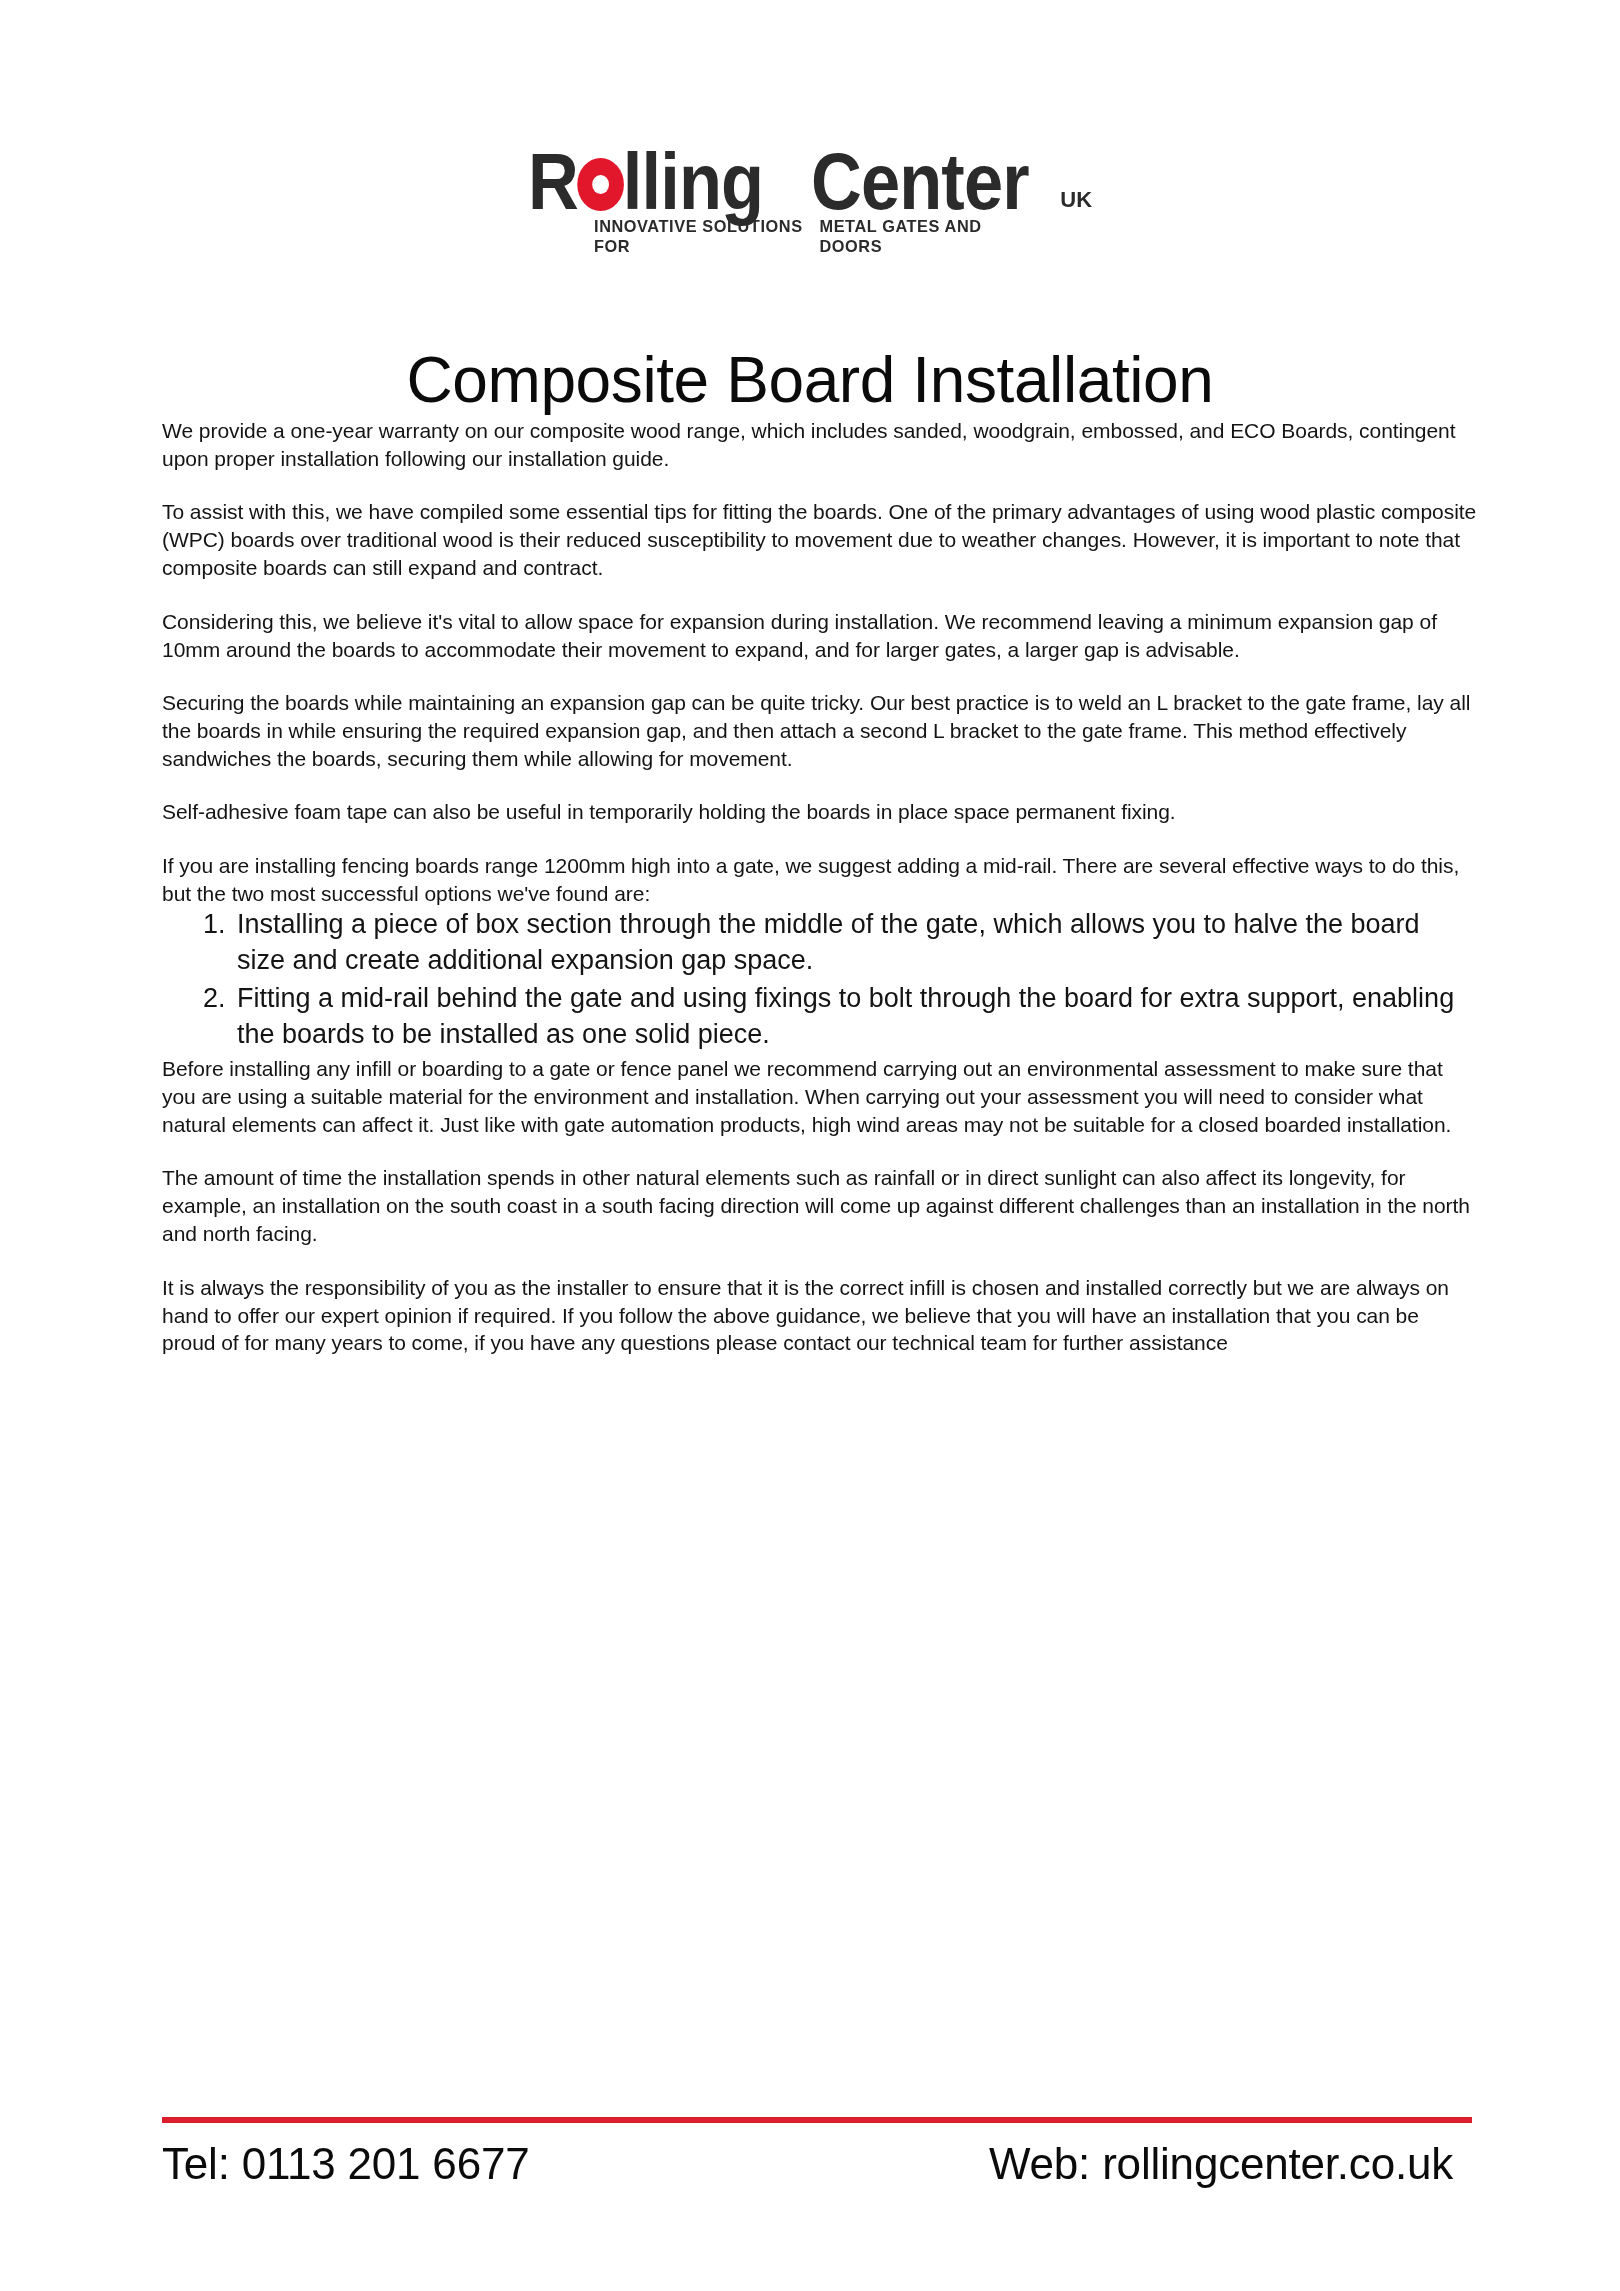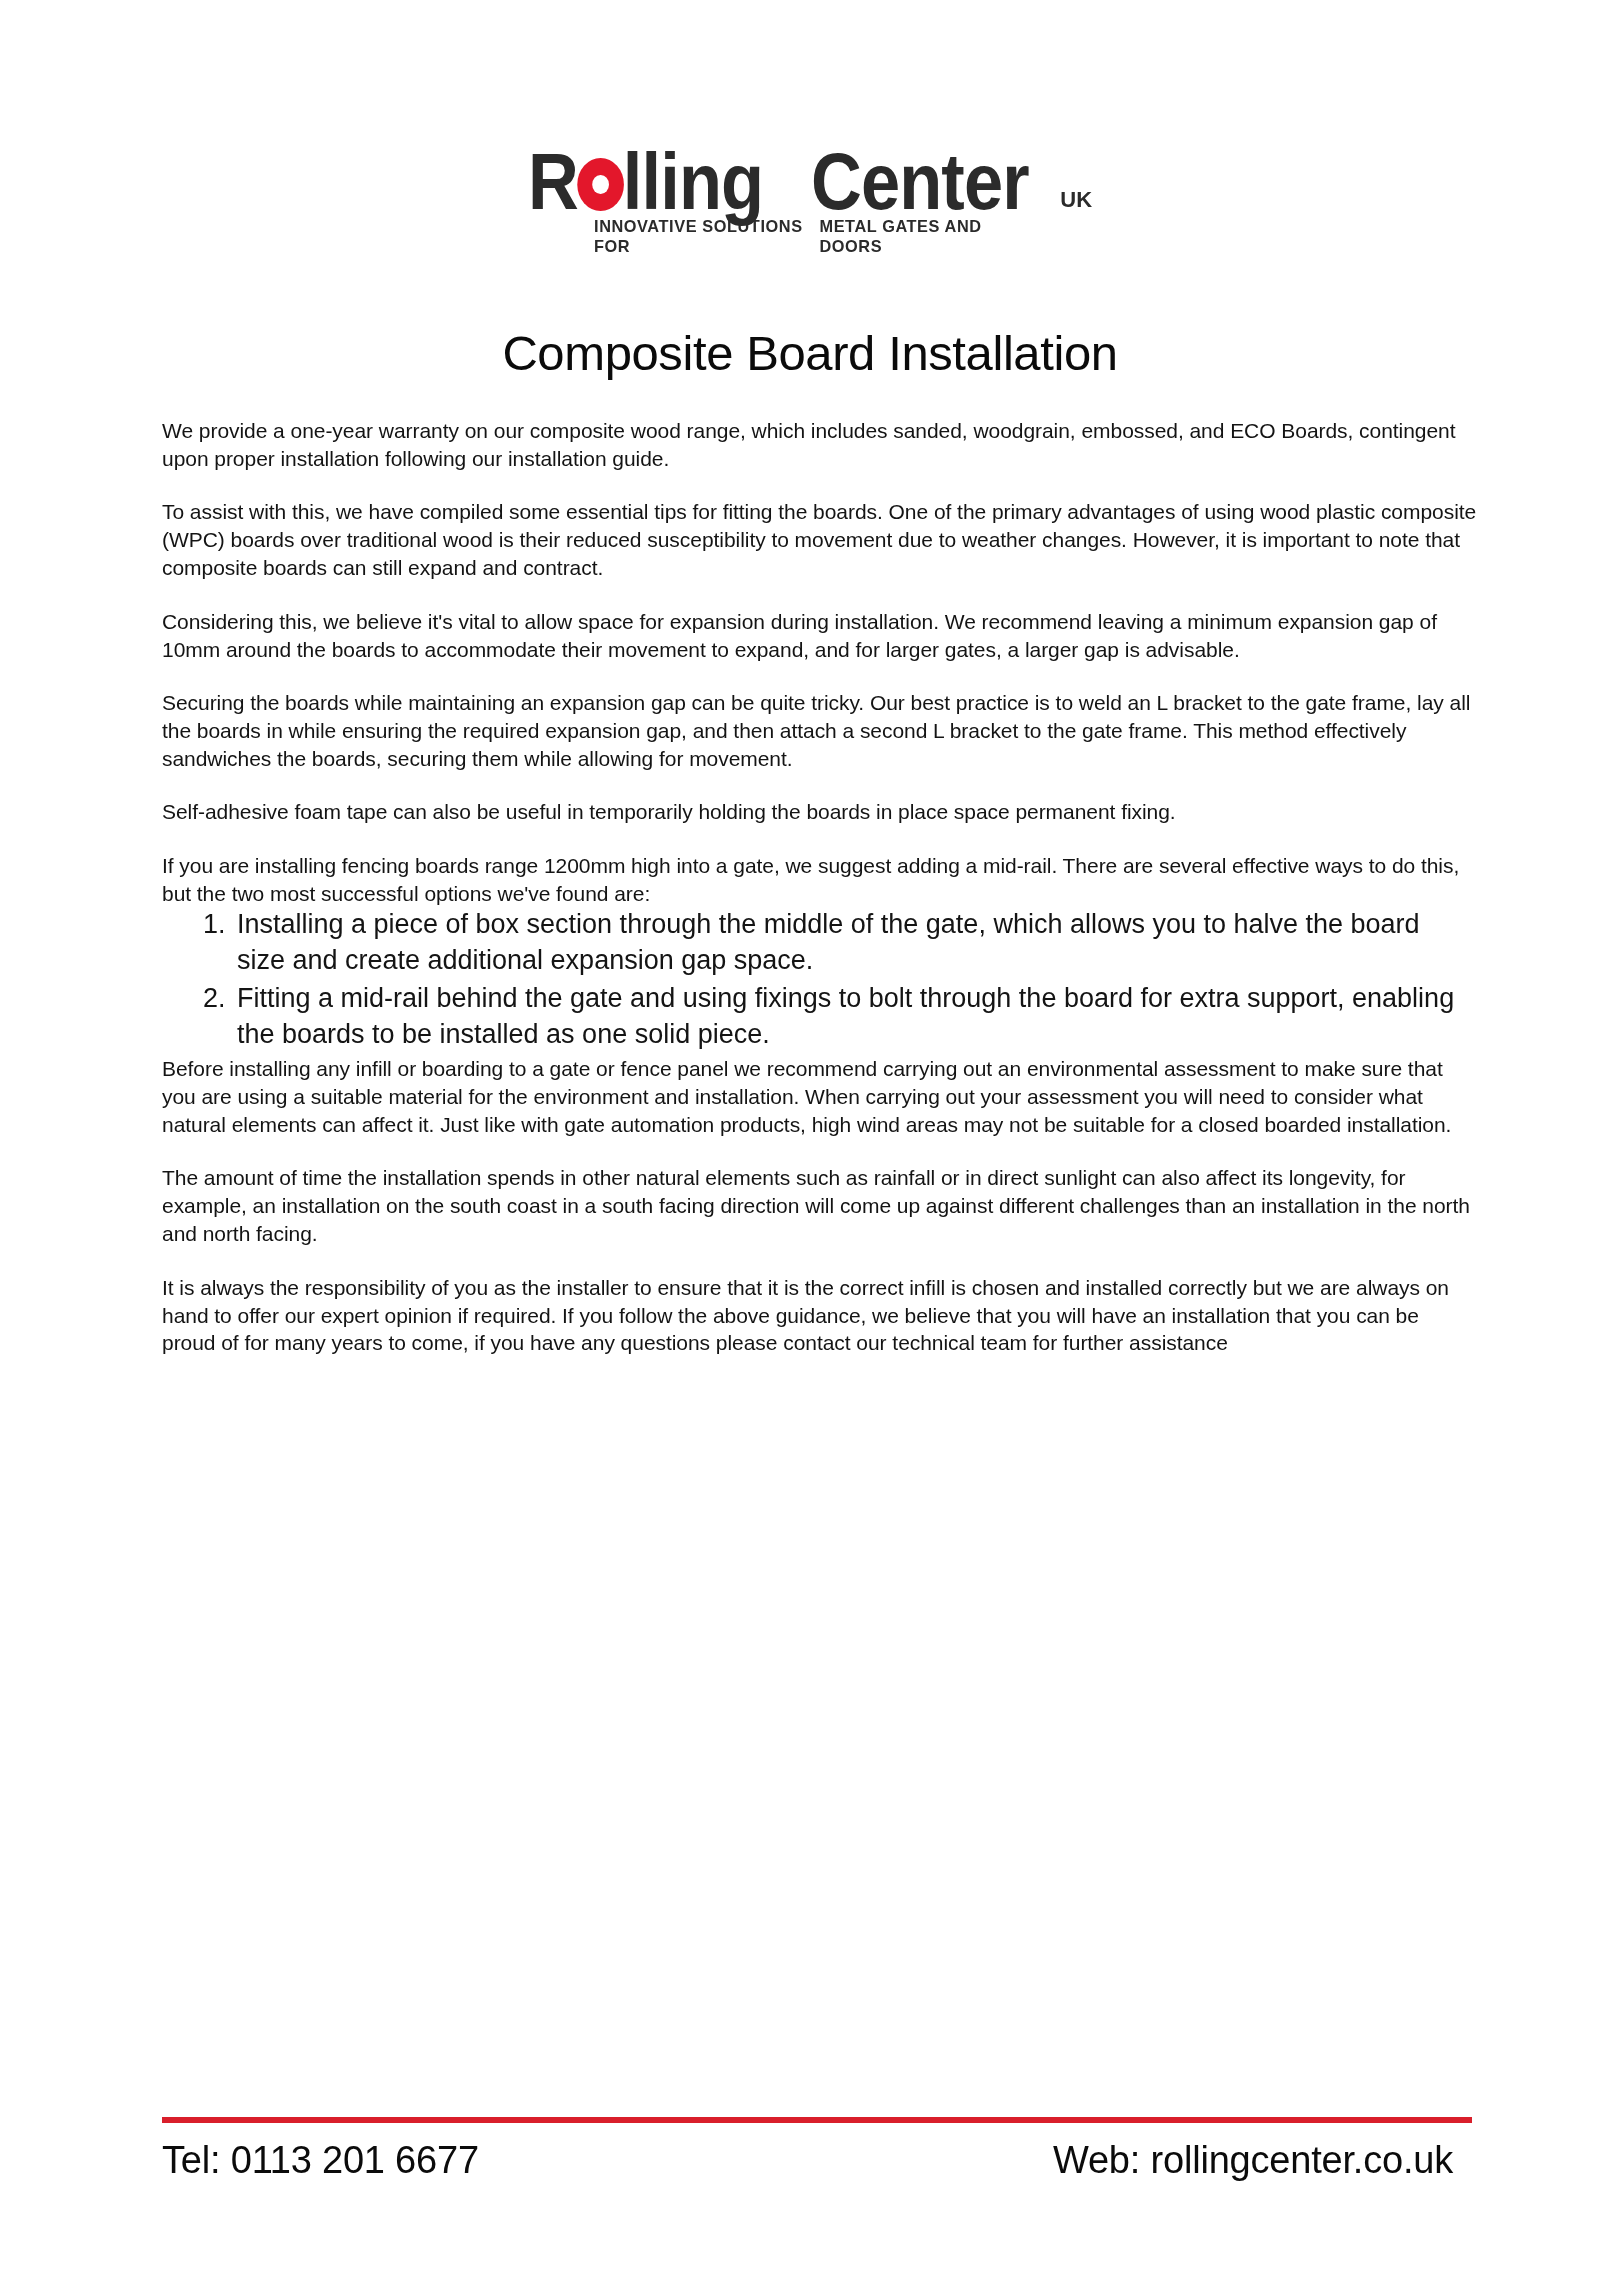--- a/index.html
+++ b/index.html
@@ -94,13 +94,13 @@
   
   .doc-title {
     position: absolute;
-    top: 292px;
+    top: 300px;
     left: 0;
     width: 1620px;
     text-align: center;
     font-family: "Liberation Sans", sans-serif;
     font-weight: 400;
-    font-size: 49px;
+    font-size: 64px;
     letter-spacing: -0.4px;
     color: #0b0b0b;
   }

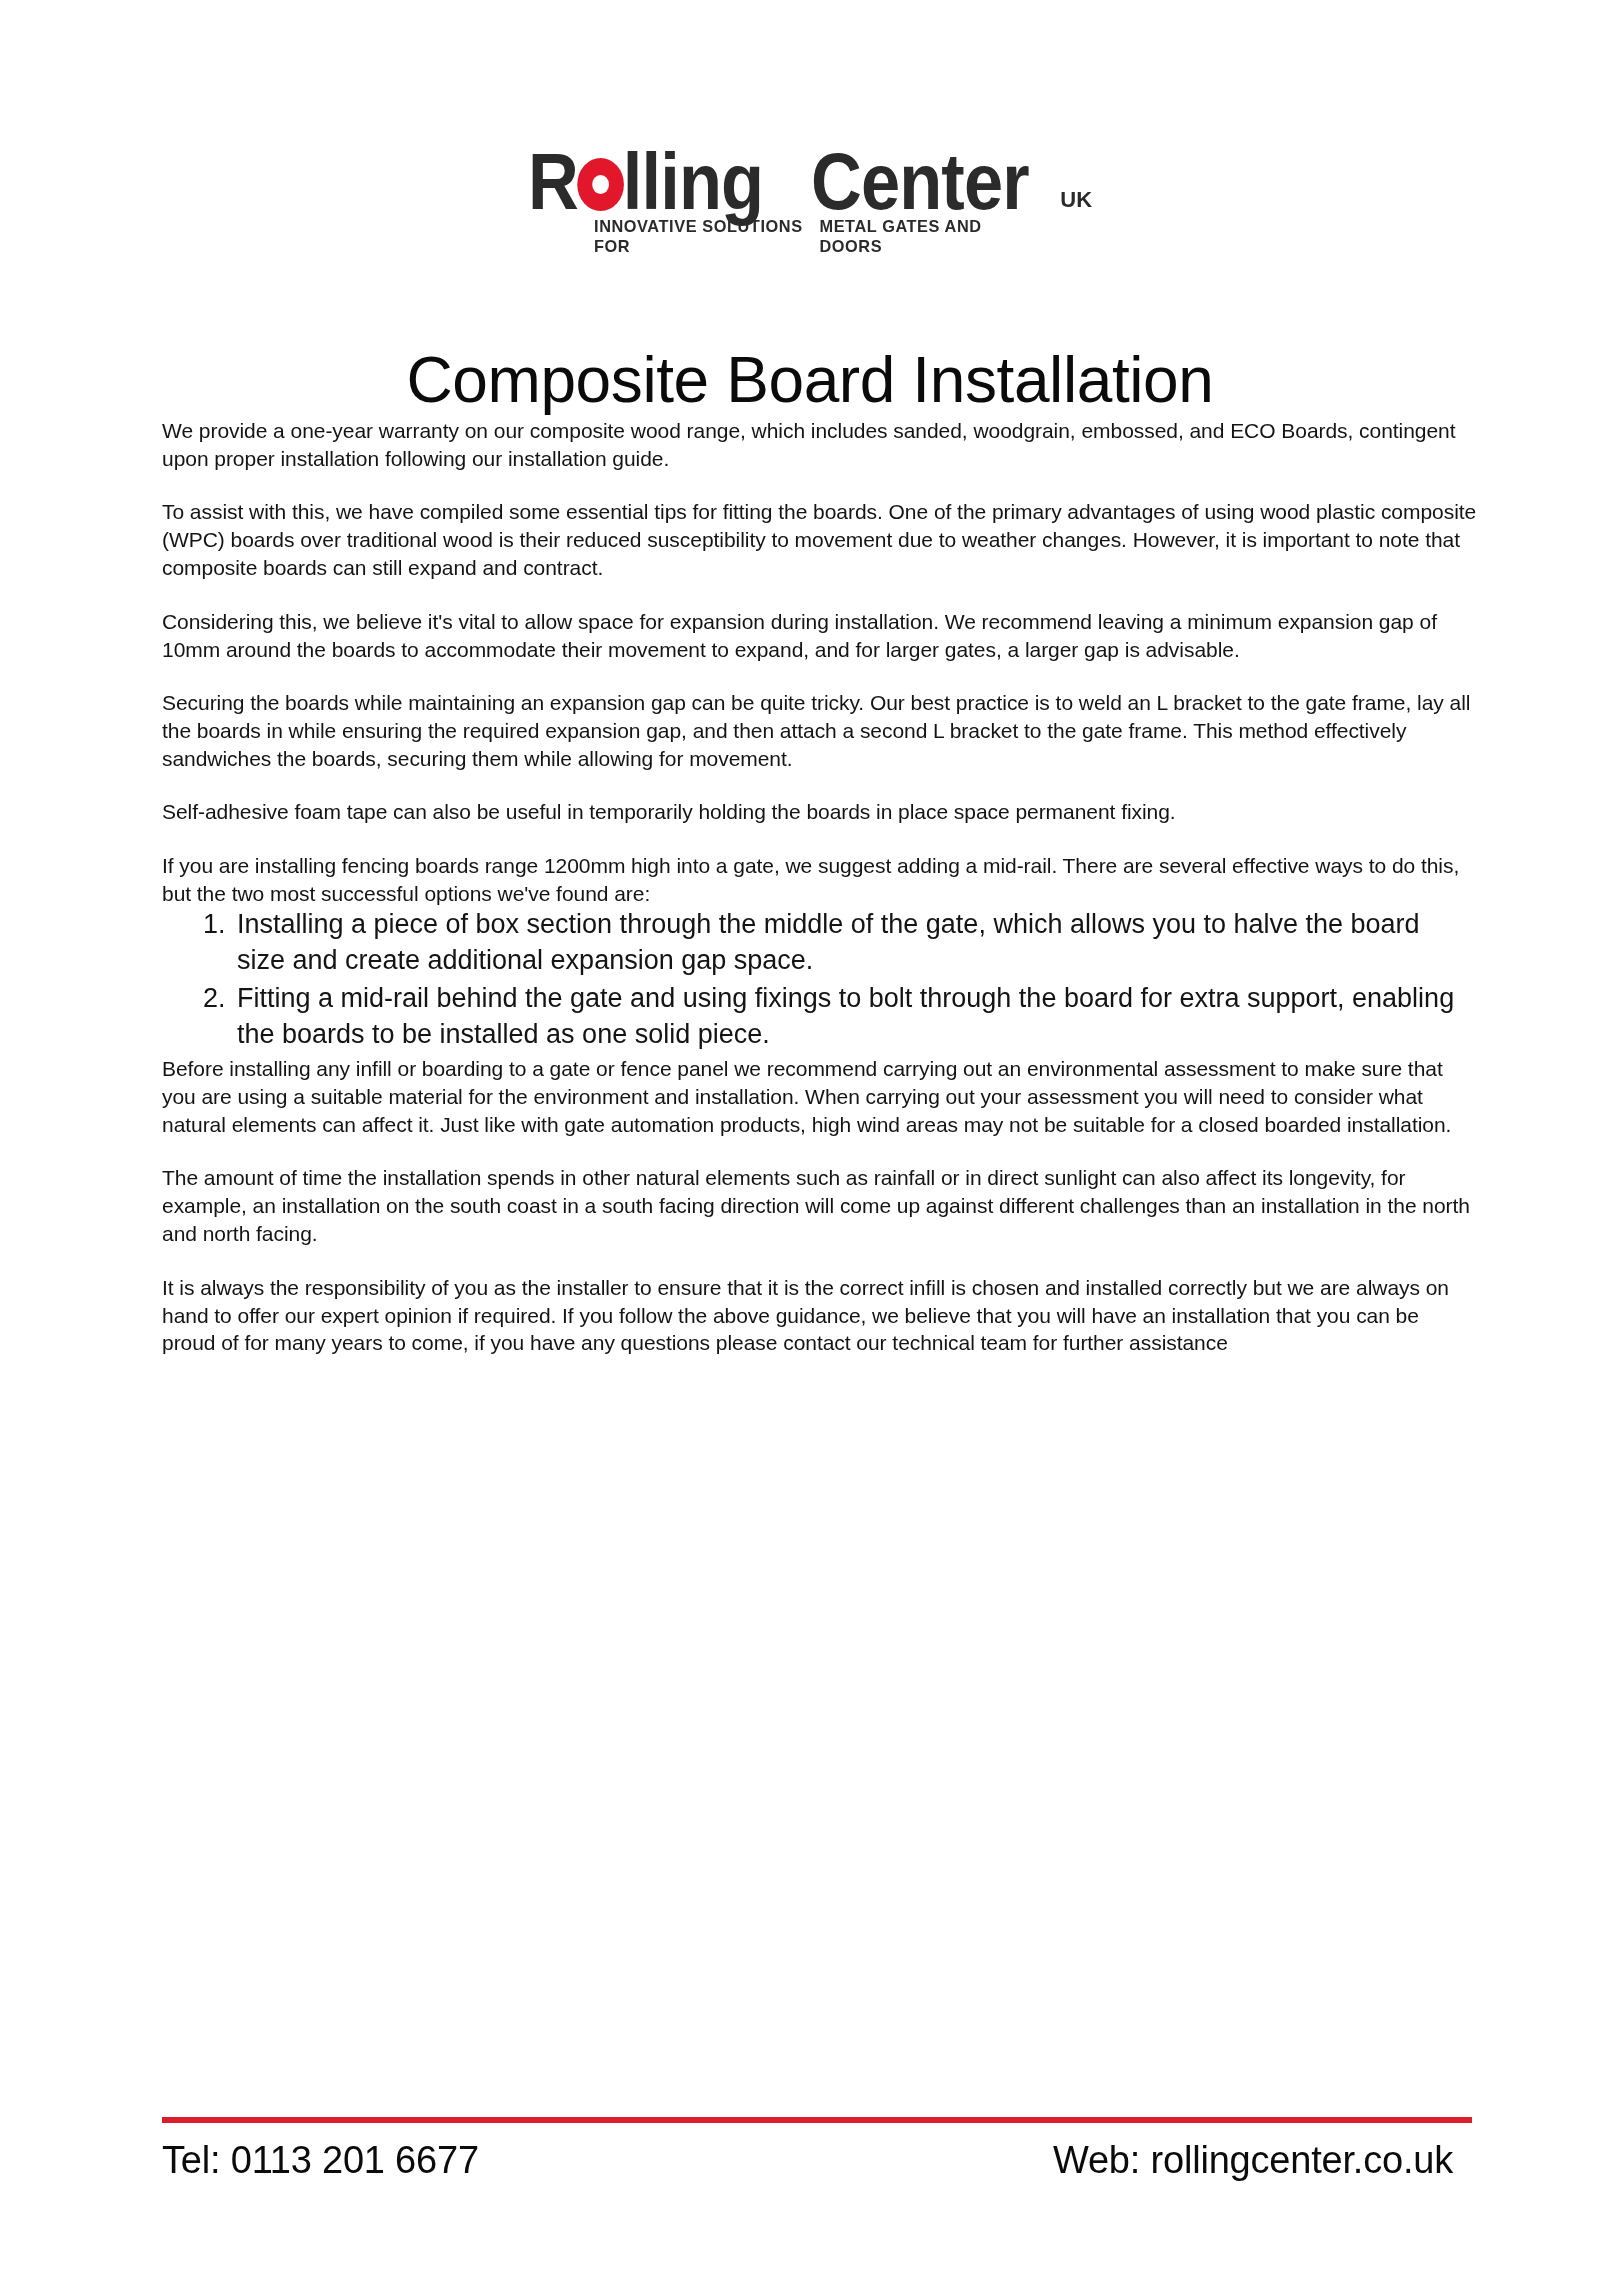--- a/index.html
+++ b/index.html
@@ -154,7 +154,7 @@
     display: flex;
     justify-content: space-between;
     align-items: baseline;
-    font-size: 38px;
+    font-size: 44px;
     color: #0b0b0b;
     letter-spacing: -0.2px;
   }

